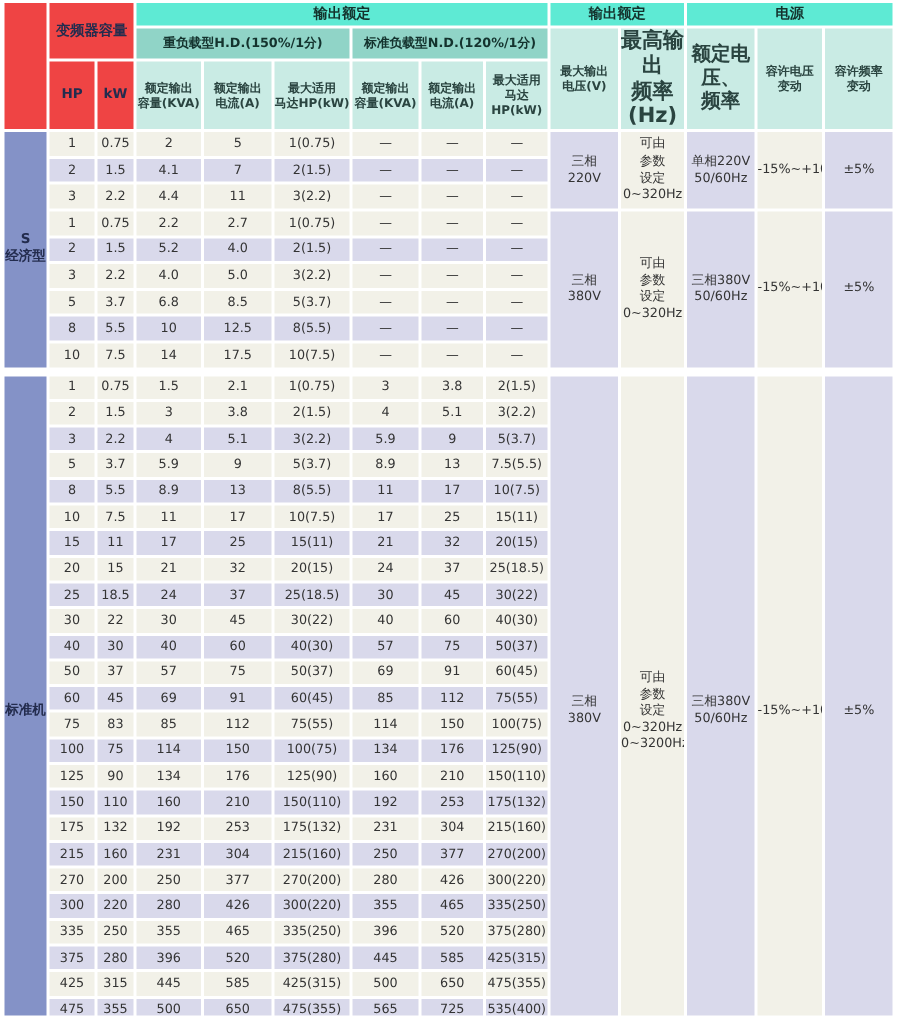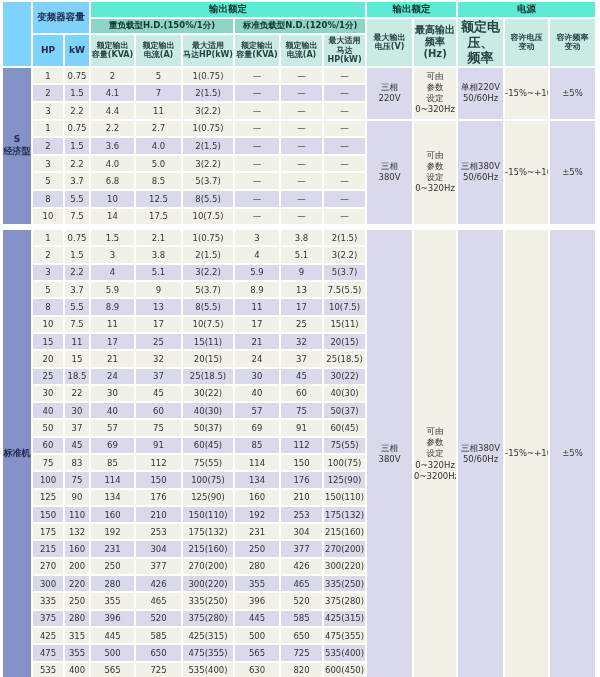--- a/index.html
+++ b/index.html
@@ -17,7 +17,7 @@
   .h2 th { height: 13px; font-size: 8.5px; white-space: nowrap; }
   .h3 th { height: 21px; font-size: 8px; white-space: pre-line; line-height: 1.2; }
   .h3 th.blue { font-size: 9px; white-space: nowrap; }
-  .blue    { background: #7dd3fc; color: #232C4E; }
+  .blue    { background: #ef4444; color: #232C4E; }
   .teal    { background: #5eead4; color: #14332E; }
   .midteal { background: #90D4C7; color: #14332E; }
   .mint    { background: #C9EBE4; color: #2A4440; }

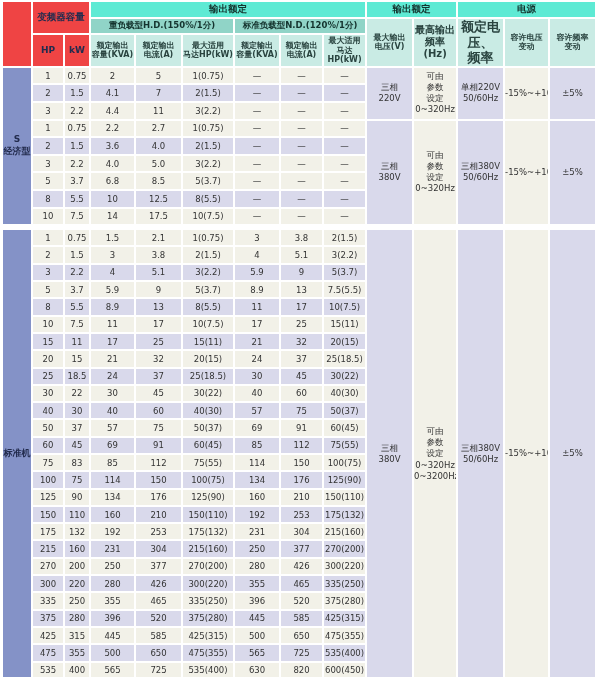--- a/index.html
+++ b/index.html
@@ -67,7 +67,7 @@
         <th class="midteal" colspan="3">标准负载型N.D.(120%/1分)</th>
         <th class="mint h3style" rowspan="2" style="font-size:8px;white-space:pre-line;line-height:1.2">最大输出
 电压(V)</th>
-        <th class="mint" rowspan="2" style="font-size:10px;white-space:pre-line;line-height:1.2">最高输出
+        <th class="mint" rowspan="2" style="font-size:14px;white-space:pre-line;line-height:1.2">最高输出
 频率(Hz)</th>
         <th class="mint" rowspan="2" style="font-size:13px;white-space:pre-line;line-height:1.2">额定电压、
 频率</th>

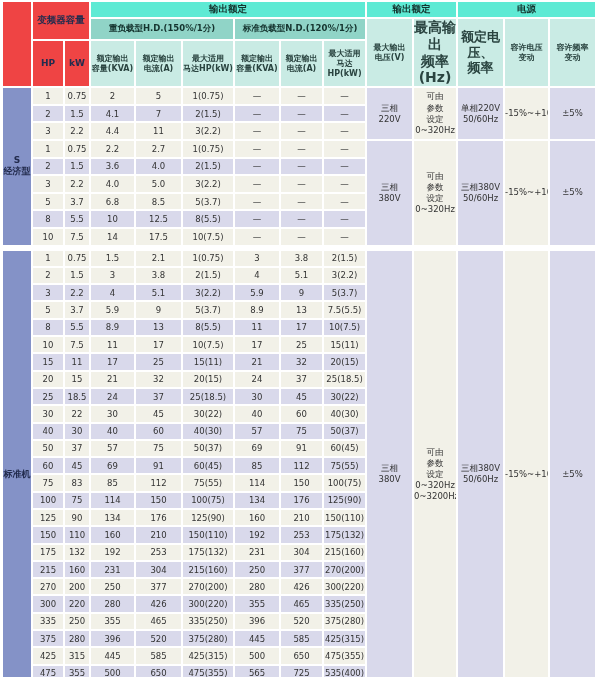--- a/index.html
+++ b/index.html
@@ -159,7 +159,7 @@
         <tr class="r0">
           <td class="num lav">2</td>
           <td class="num lav">1.5</td>
-          <td class="num lav">3.6</td>
+          <td class="num lav">5.2</td>
           <td class="num lav">4.0</td>
           <td class="num lav">2(1.5)</td>
           <td class="num lav">—</td>

